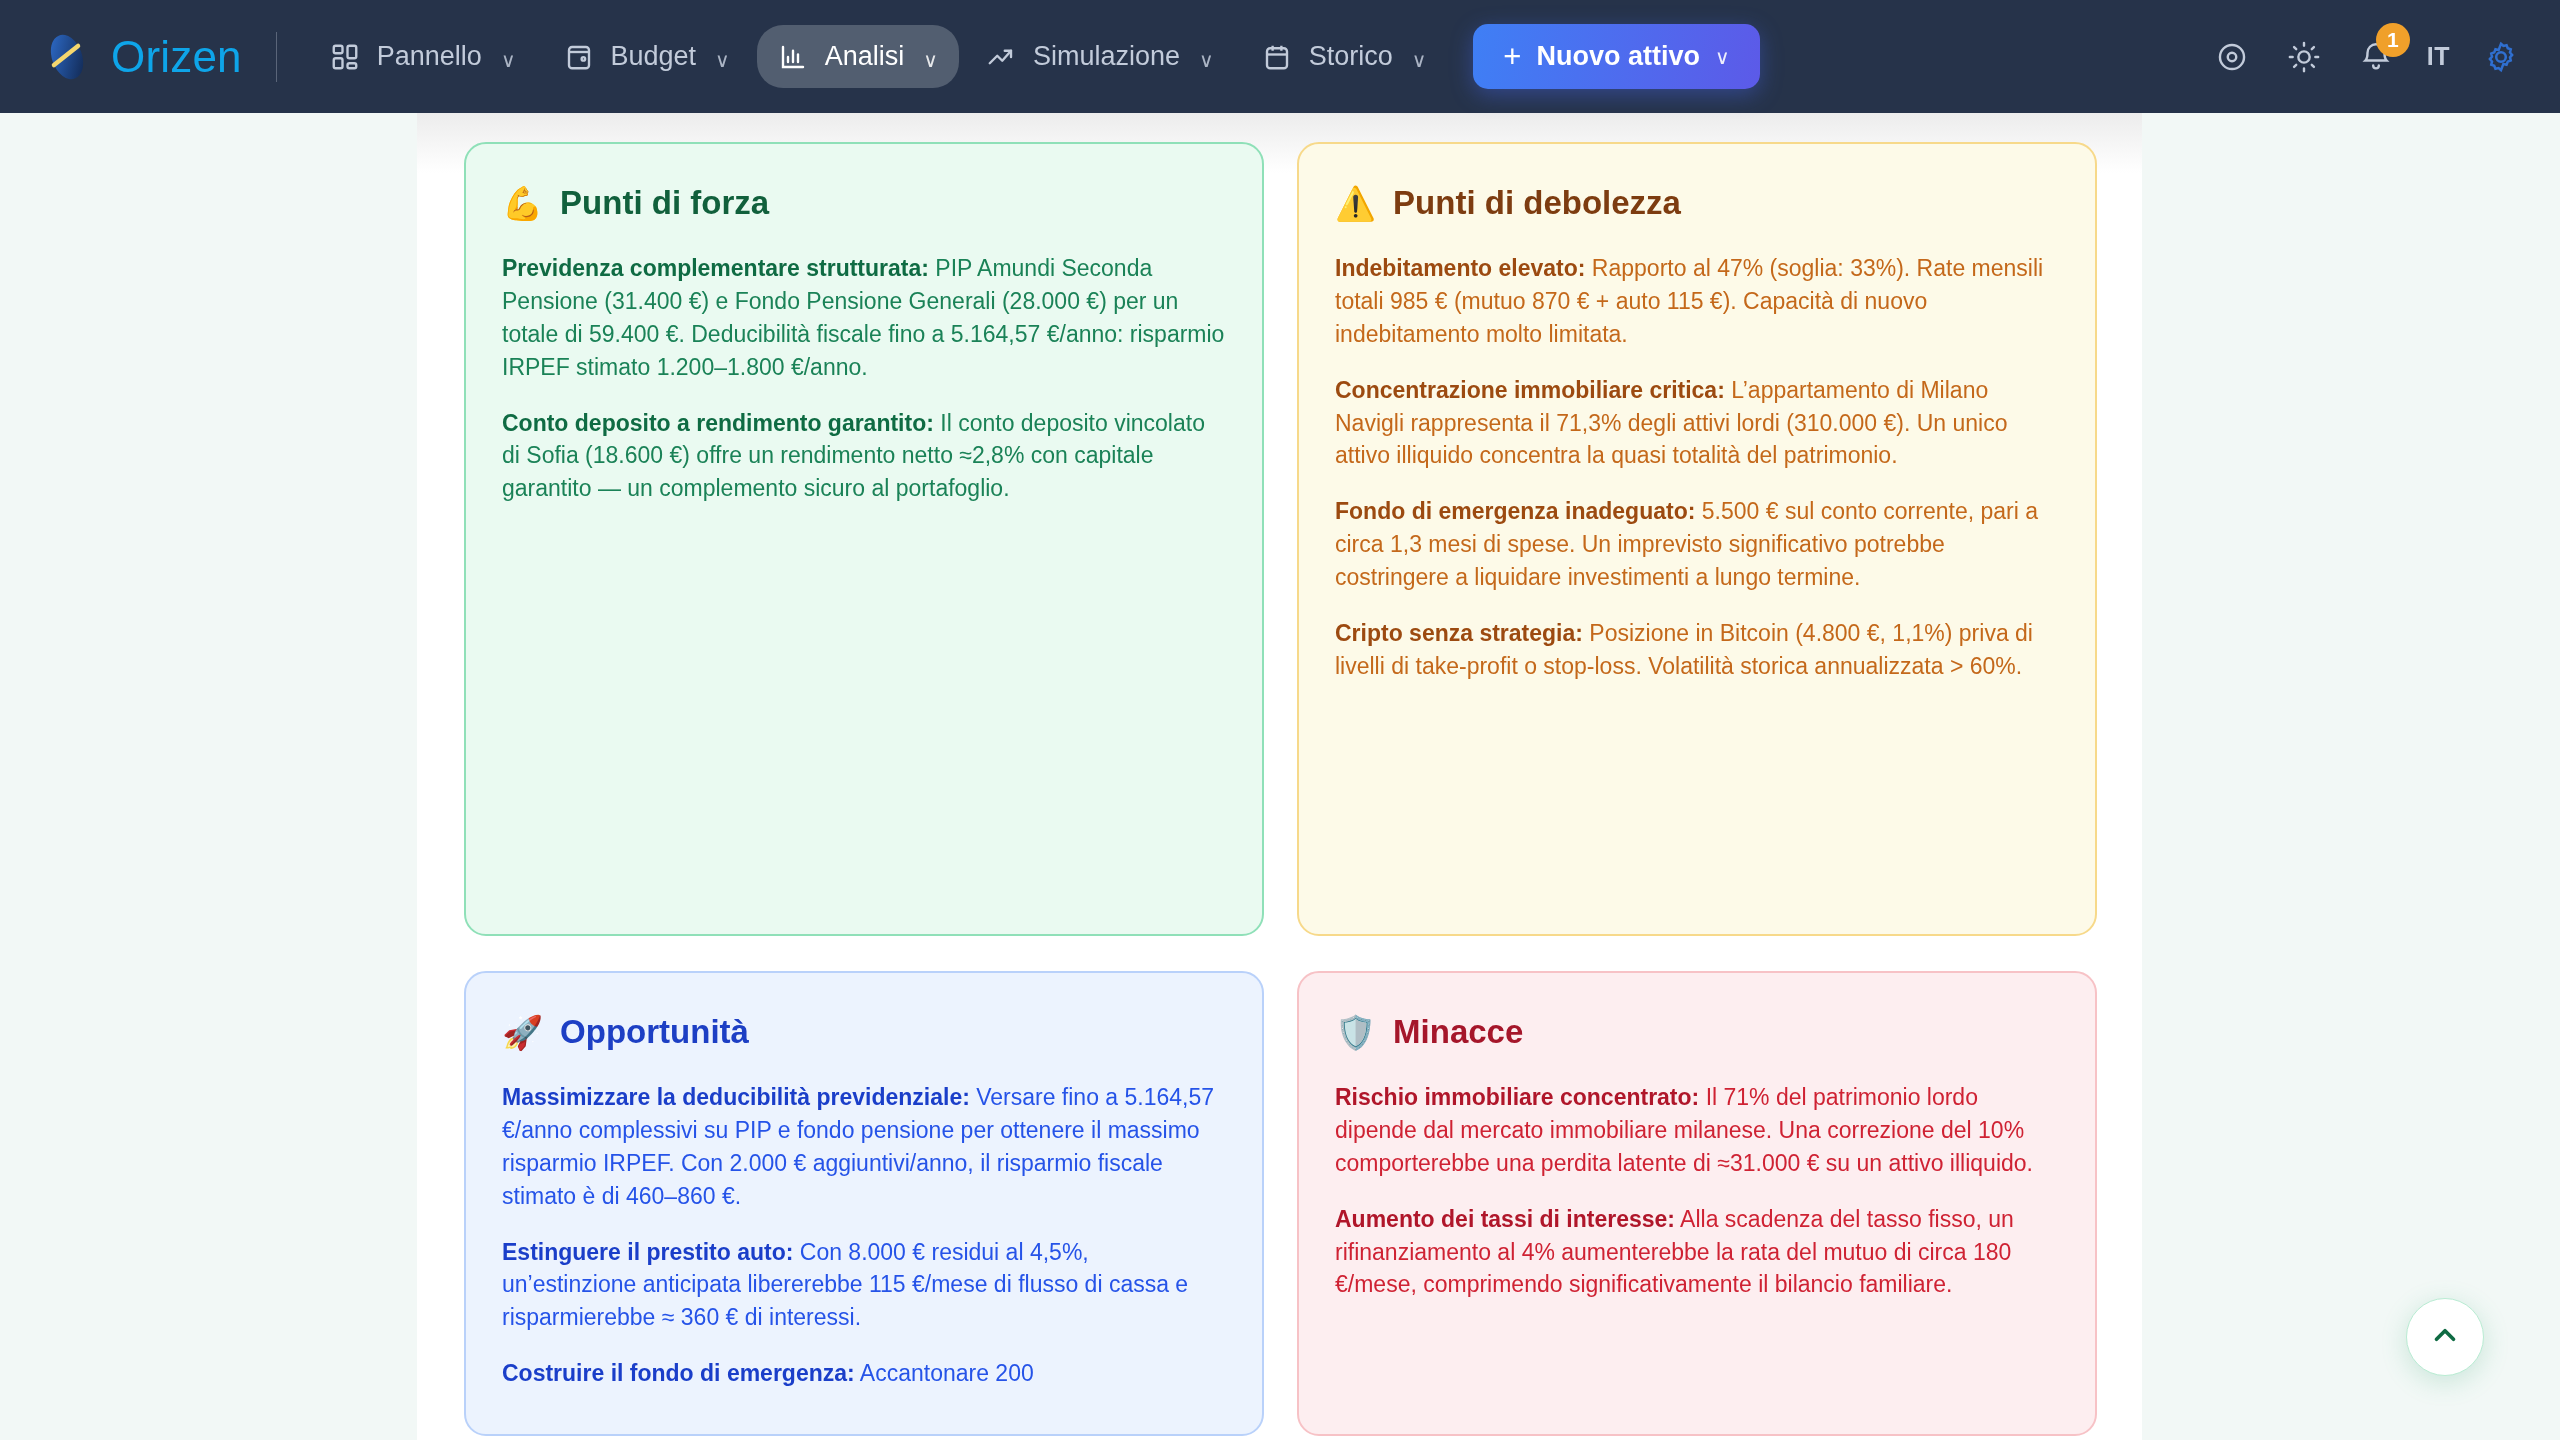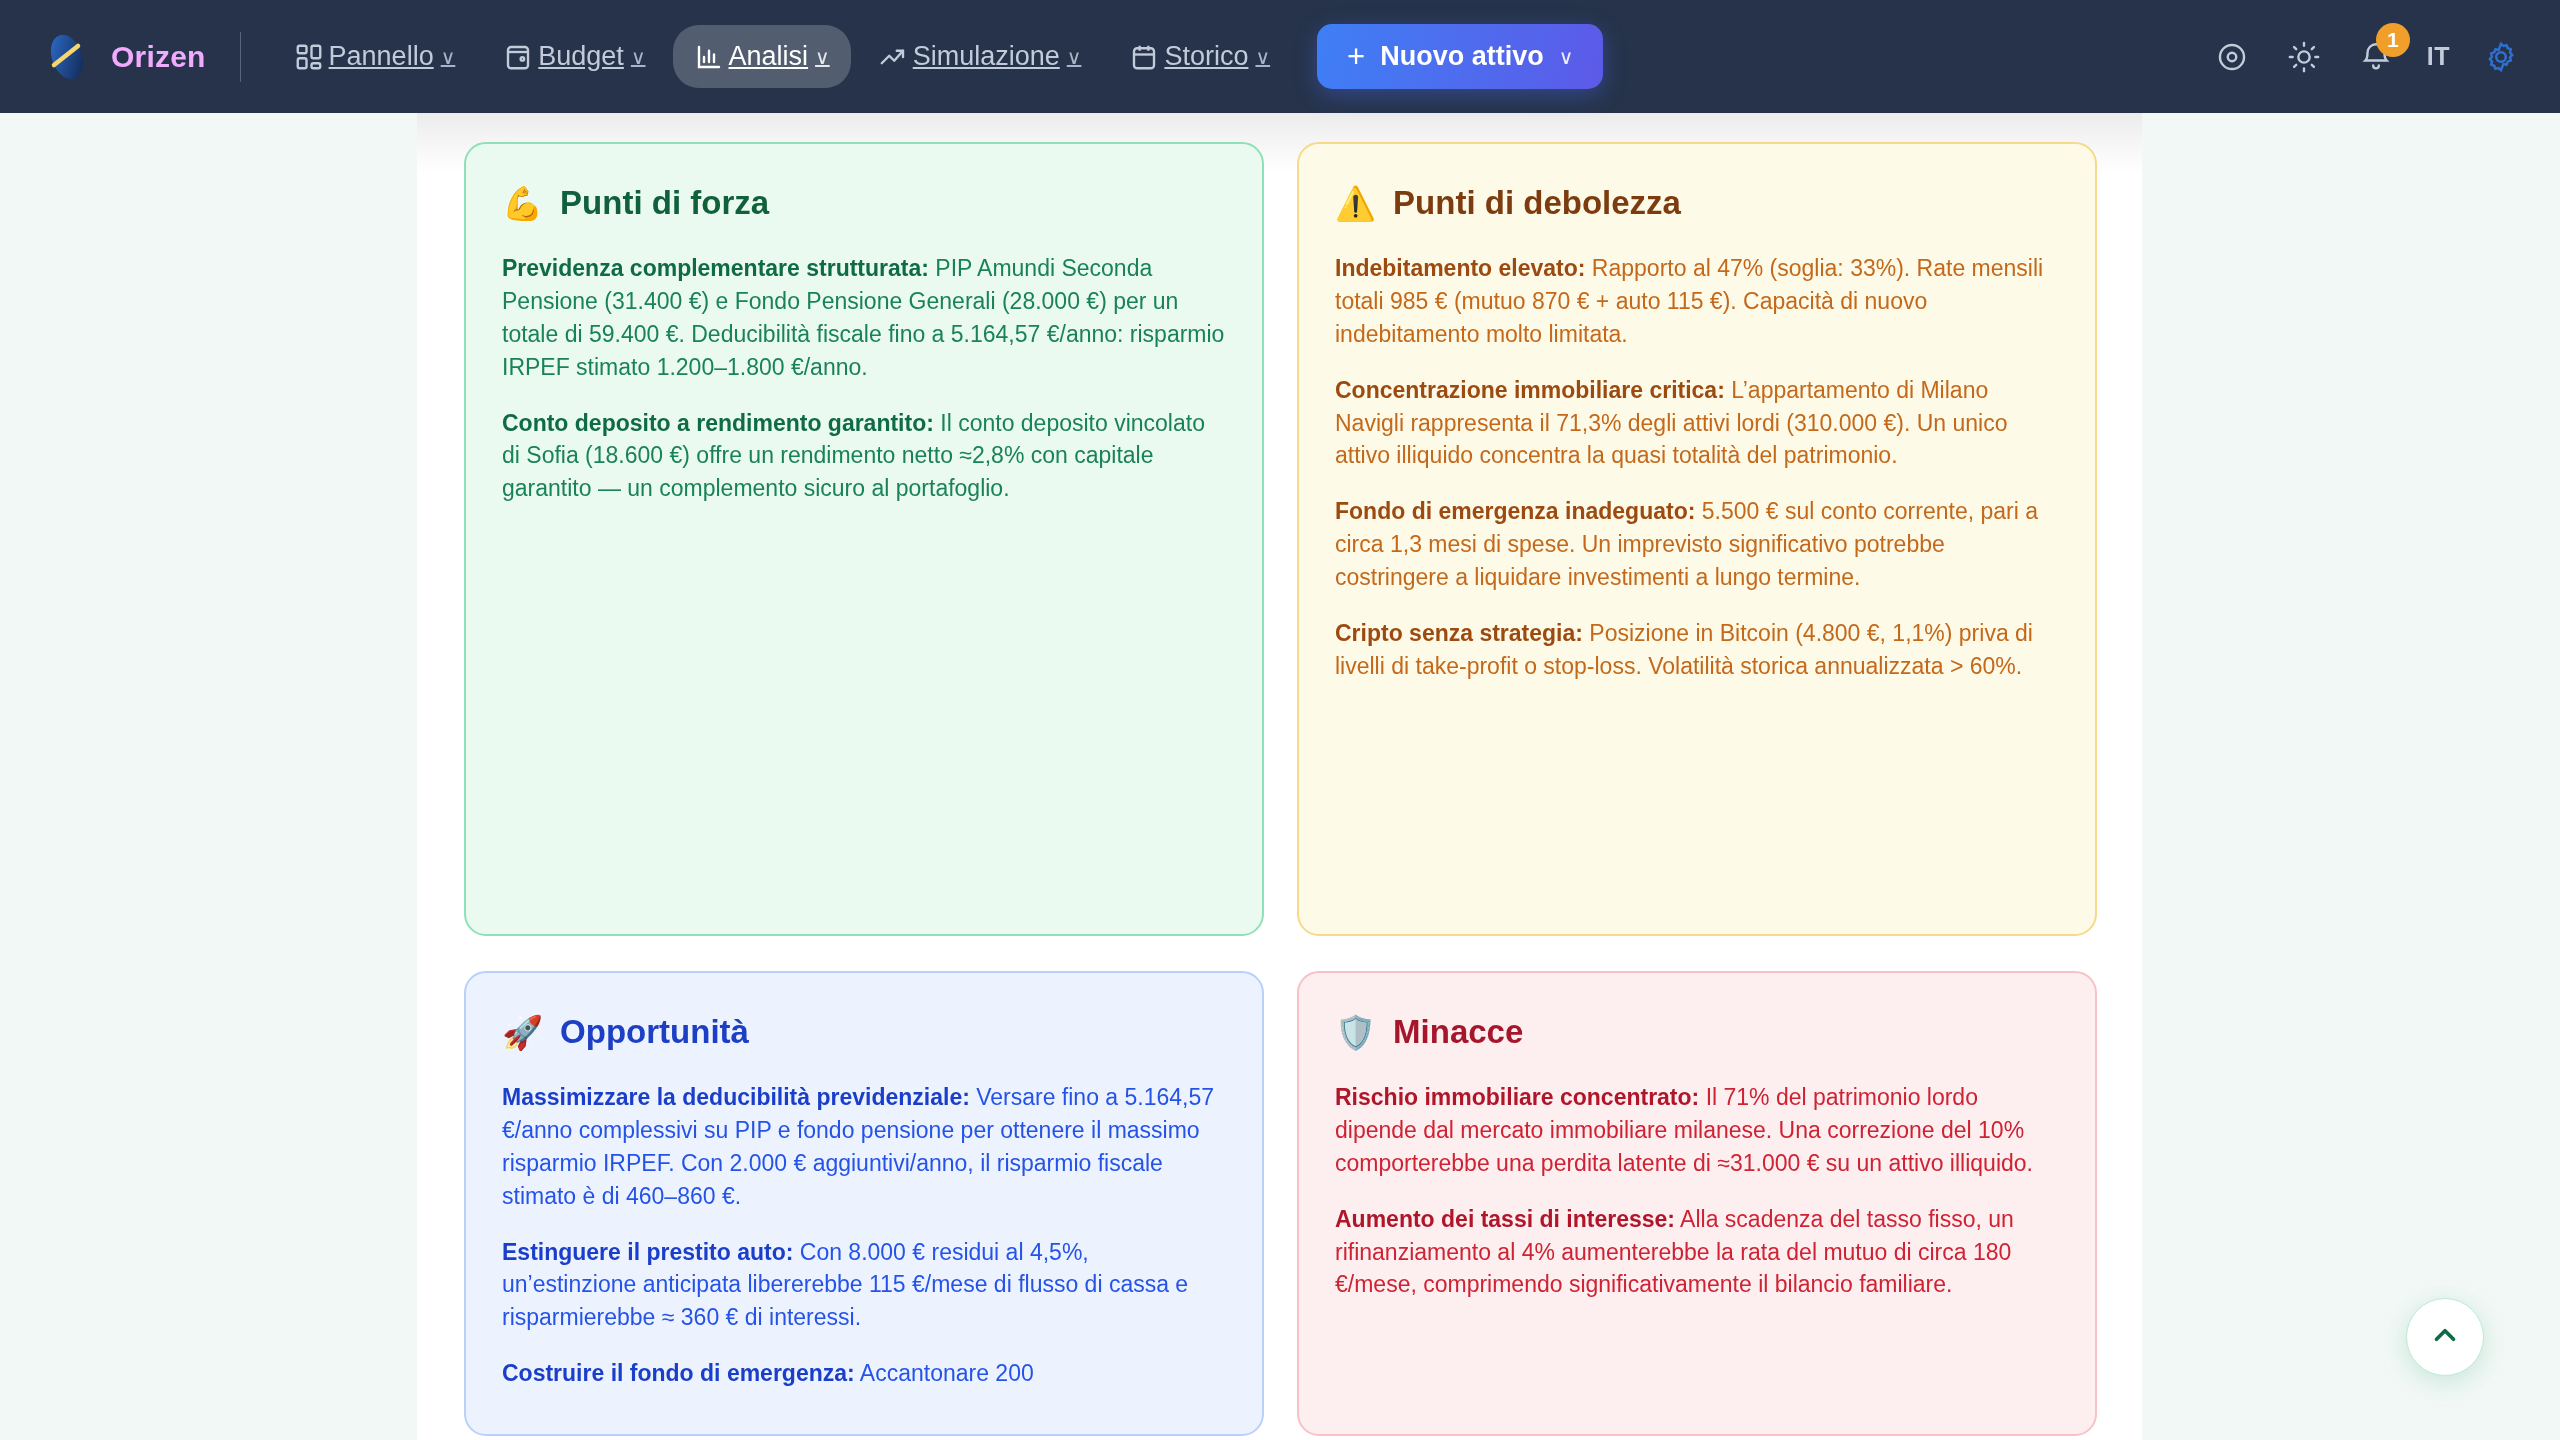--- a/index.html
+++ b/index.html
@@ -22,7 +22,7 @@
   .brand { display: flex; align-items: center; gap: 19px; }
   .brand-logo { width: 50px; height: 50px; position: relative; }
   .brand-name {
-    color: #f0abfc; font-size: 30px; font-weight: 700; letter-spacing: .2px;
+    color: #0ea5e9; font-size: 44px; font-weight: 400; letter-spacing: .2px;
   }
   .nav-divider {
     width: 1px; height: 50px; background: #5a6579;

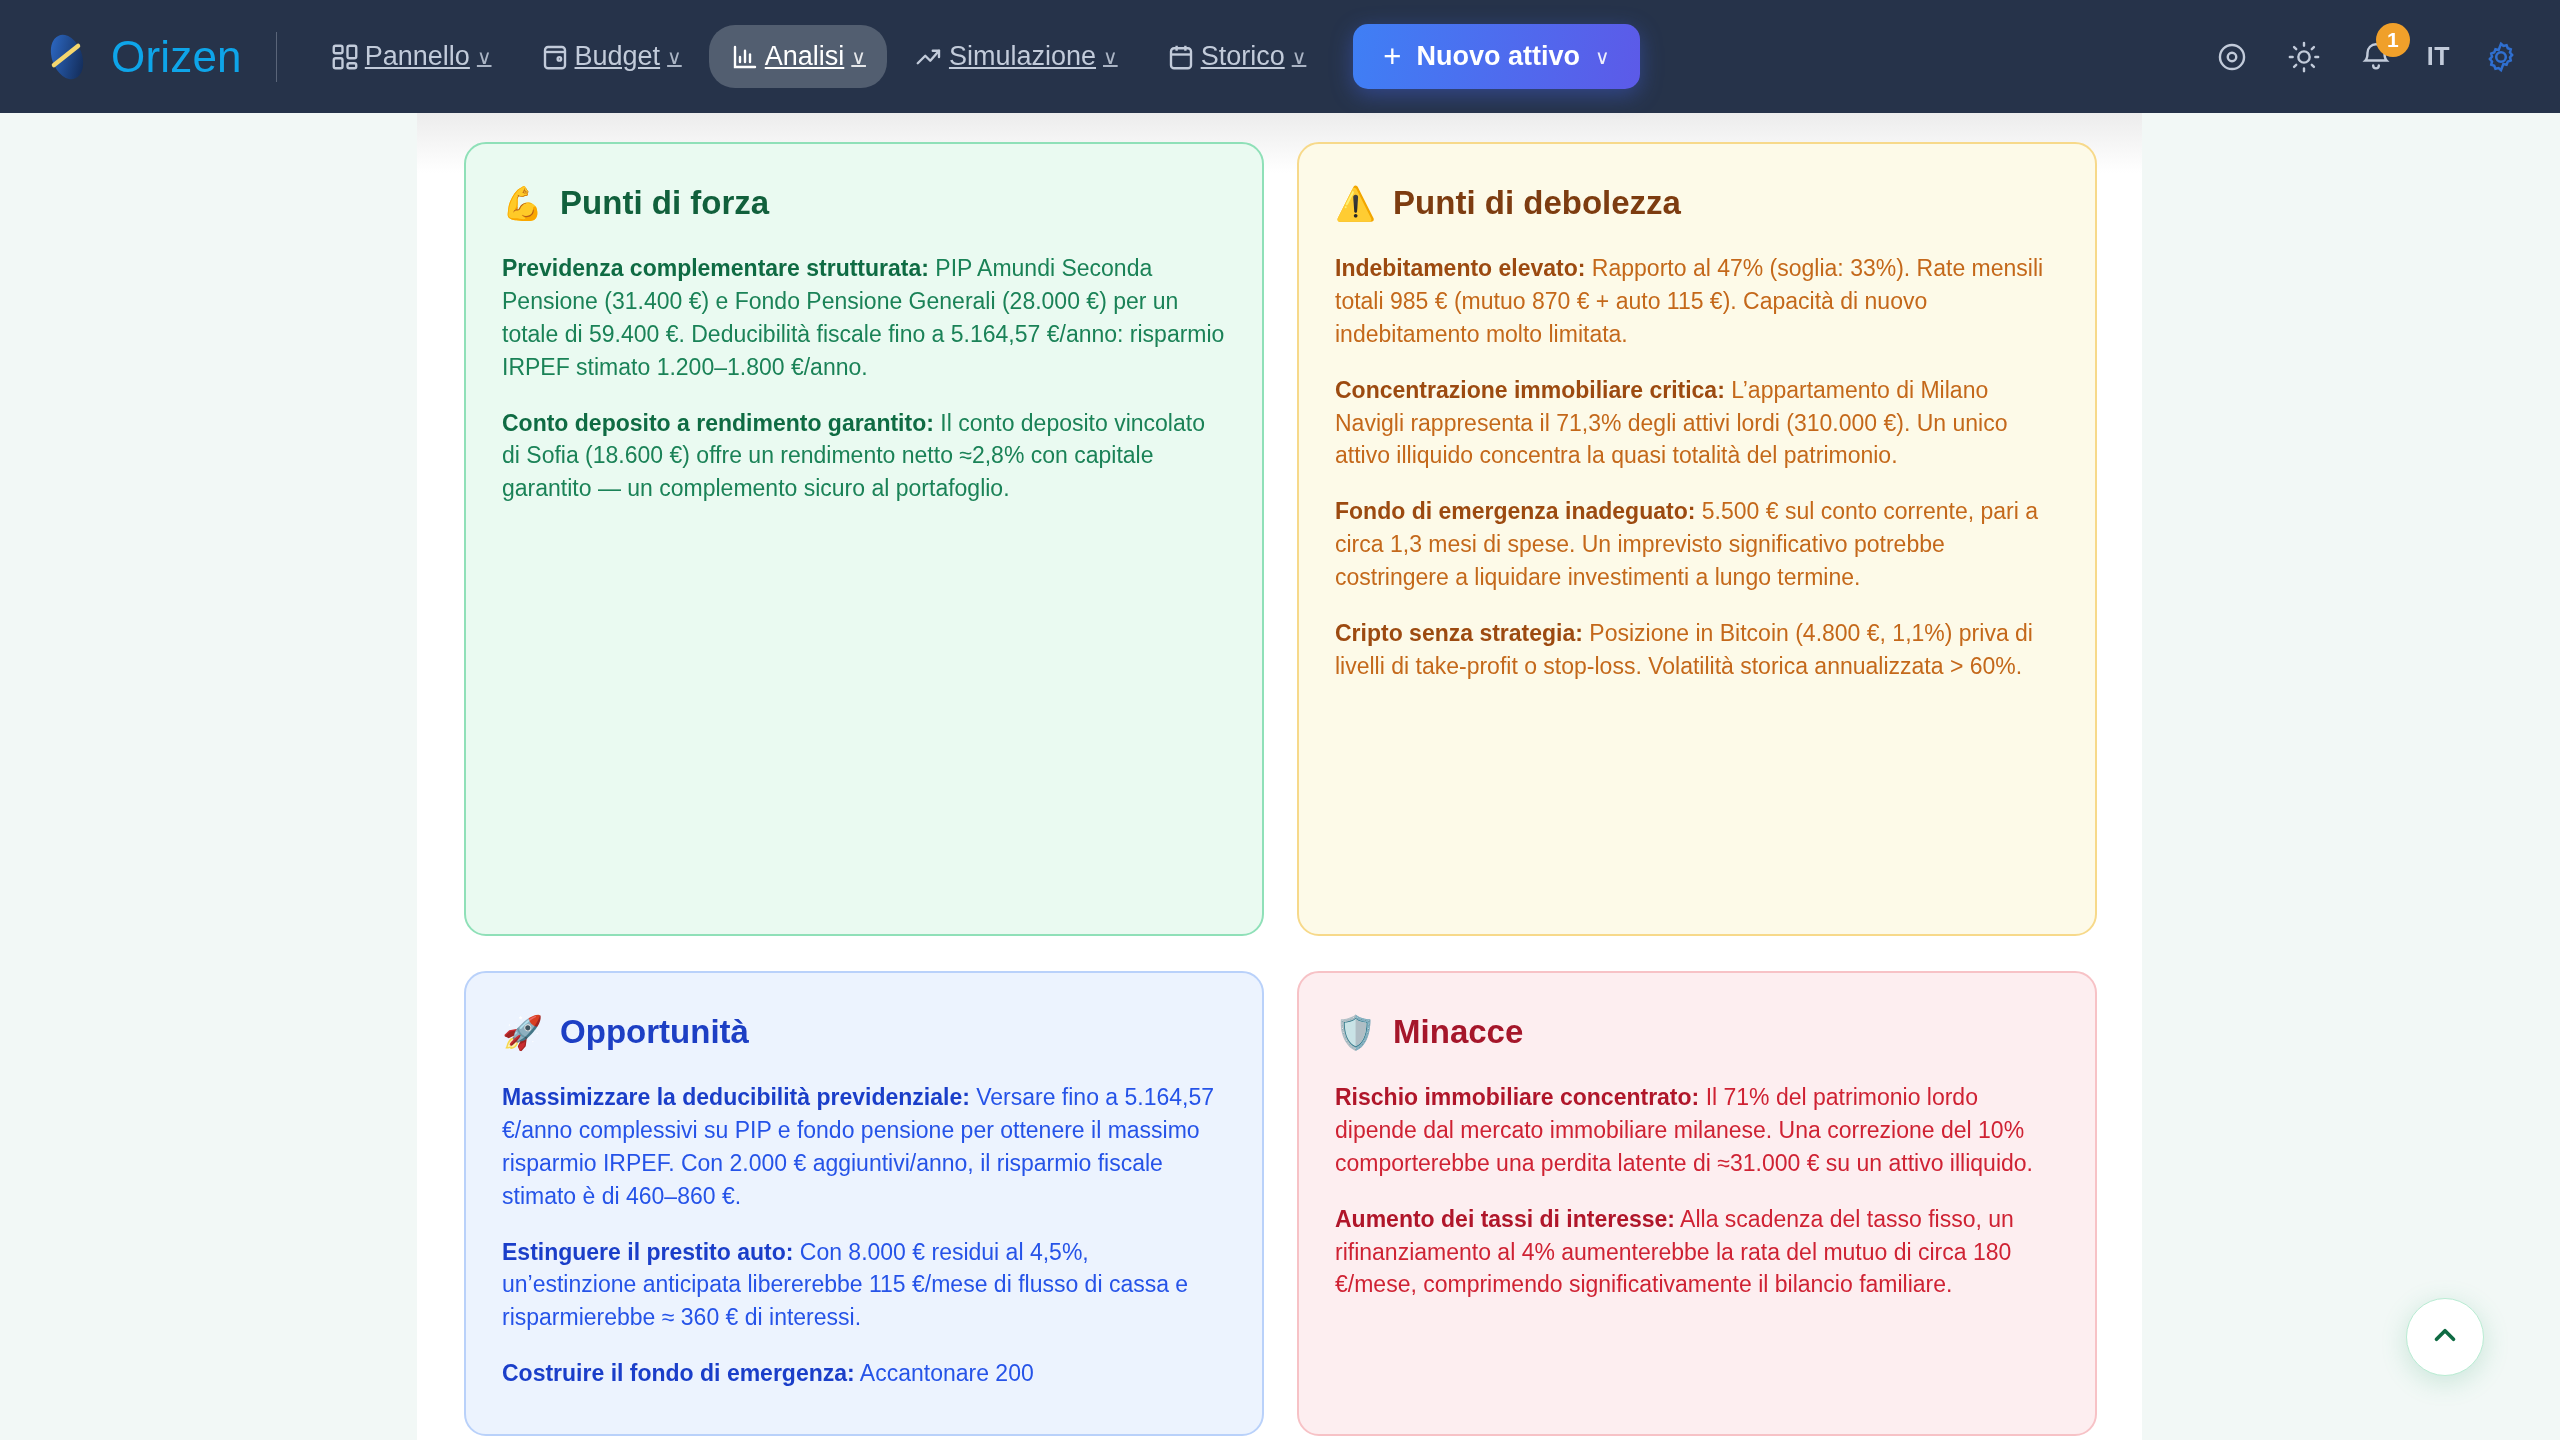--- a/index.html
+++ b/index.html
@@ -30,13 +30,12 @@
   }
   .nav-items { display: flex; align-items: center; gap: 6px; }
   .nav-item {
-    display: flex; align-items: center; gap: 5px;
+    display: flex; align-items: flex-end; gap: 17px;
     padding: 16px 21px;
     border-radius: 13px;
     color: #c2cbda; font-size: 27px; font-weight: 500;
     white-space: nowrap;
     cursor: pointer;
-    text-decoration: underline;
   }
   .nav-item.active { background: #525e70; color: #ffffff; border-radius: 26px; }
   .nav-item .chev { font-size: 20px; opacity: .85; margin-left: 2px; }

